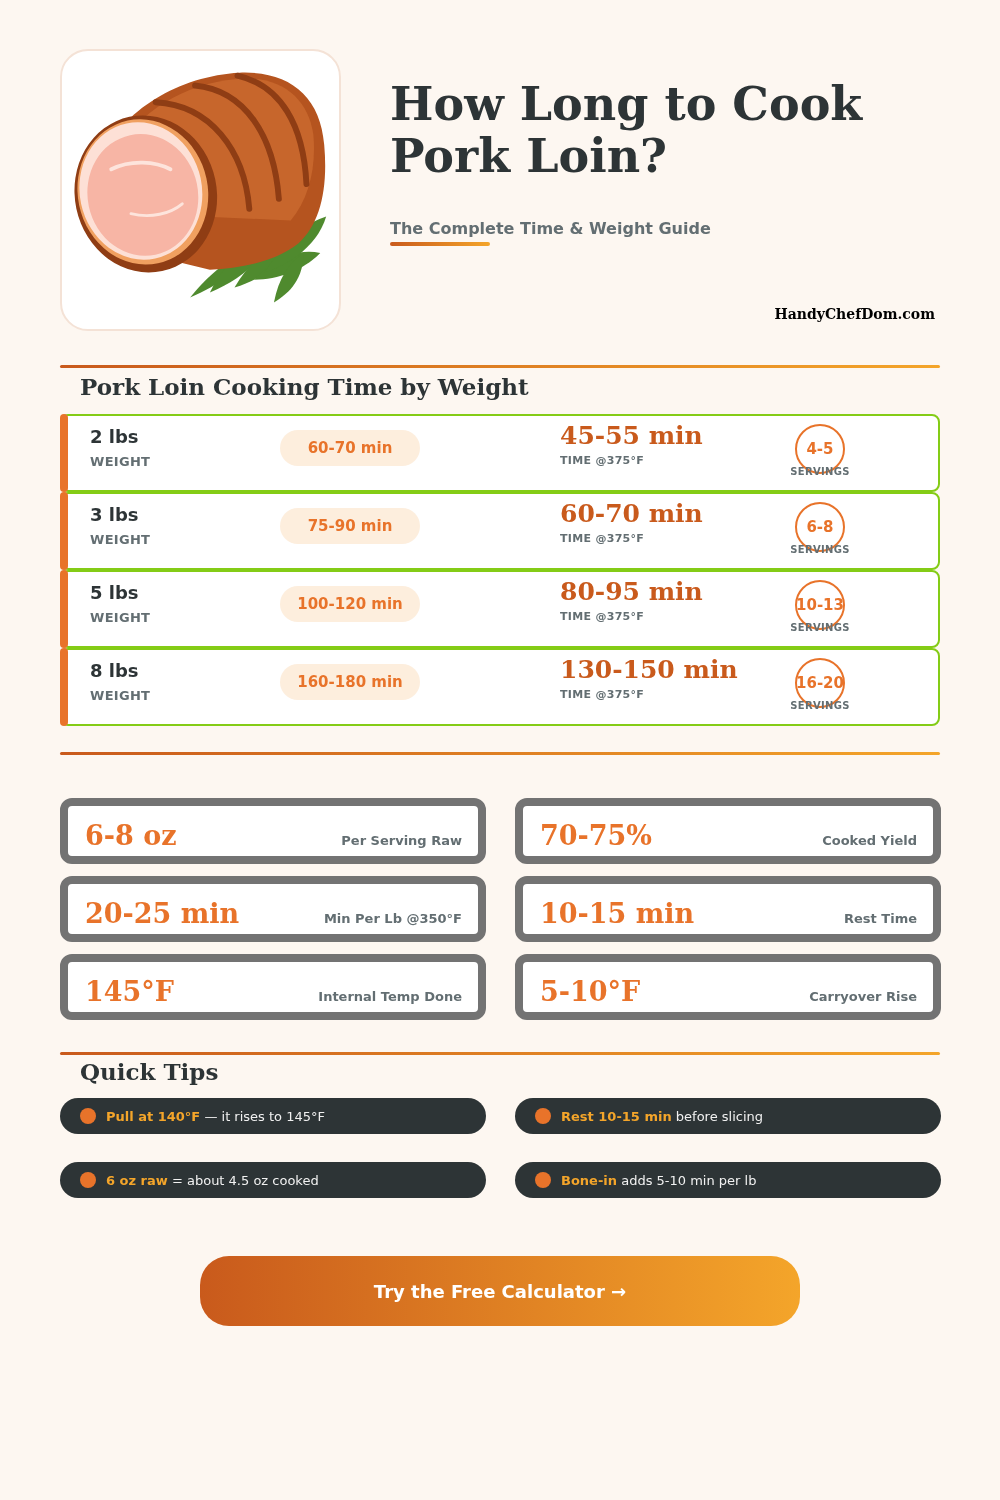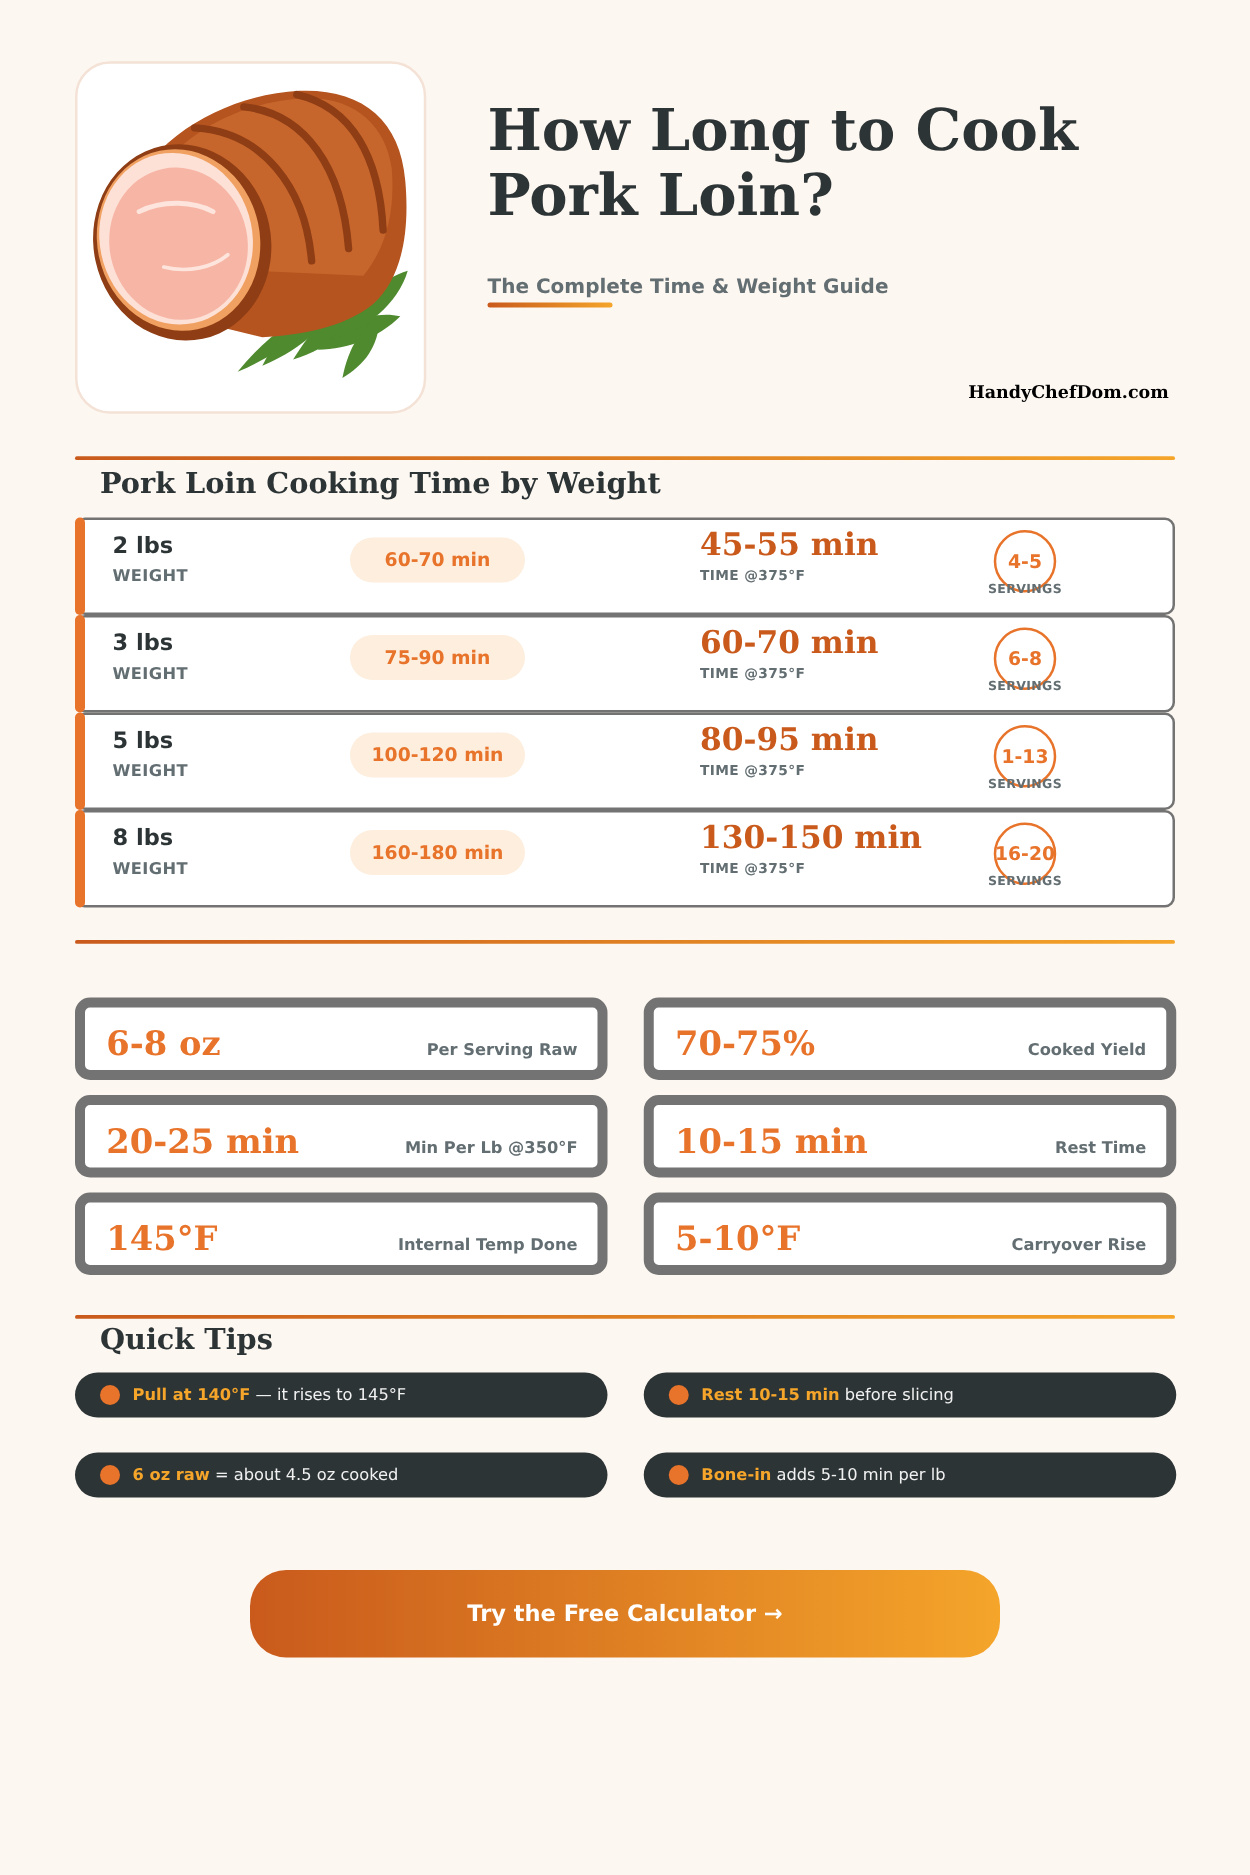--- a/index.html
+++ b/index.html
@@ -52,7 +52,7 @@
     
     .w-row {
       position: absolute; left: 60px; width: 880px; height: 78px;
-      background: #ffffff; border: 2px solid #737373; border-radius: 8px;
+      background: #ffffff; border: 2px solid #84cc16; border-radius: 8px;
     }
     .w-row .accent {
       position: absolute; left: -2px; top: -2px; bottom: -2px; width: 8px;

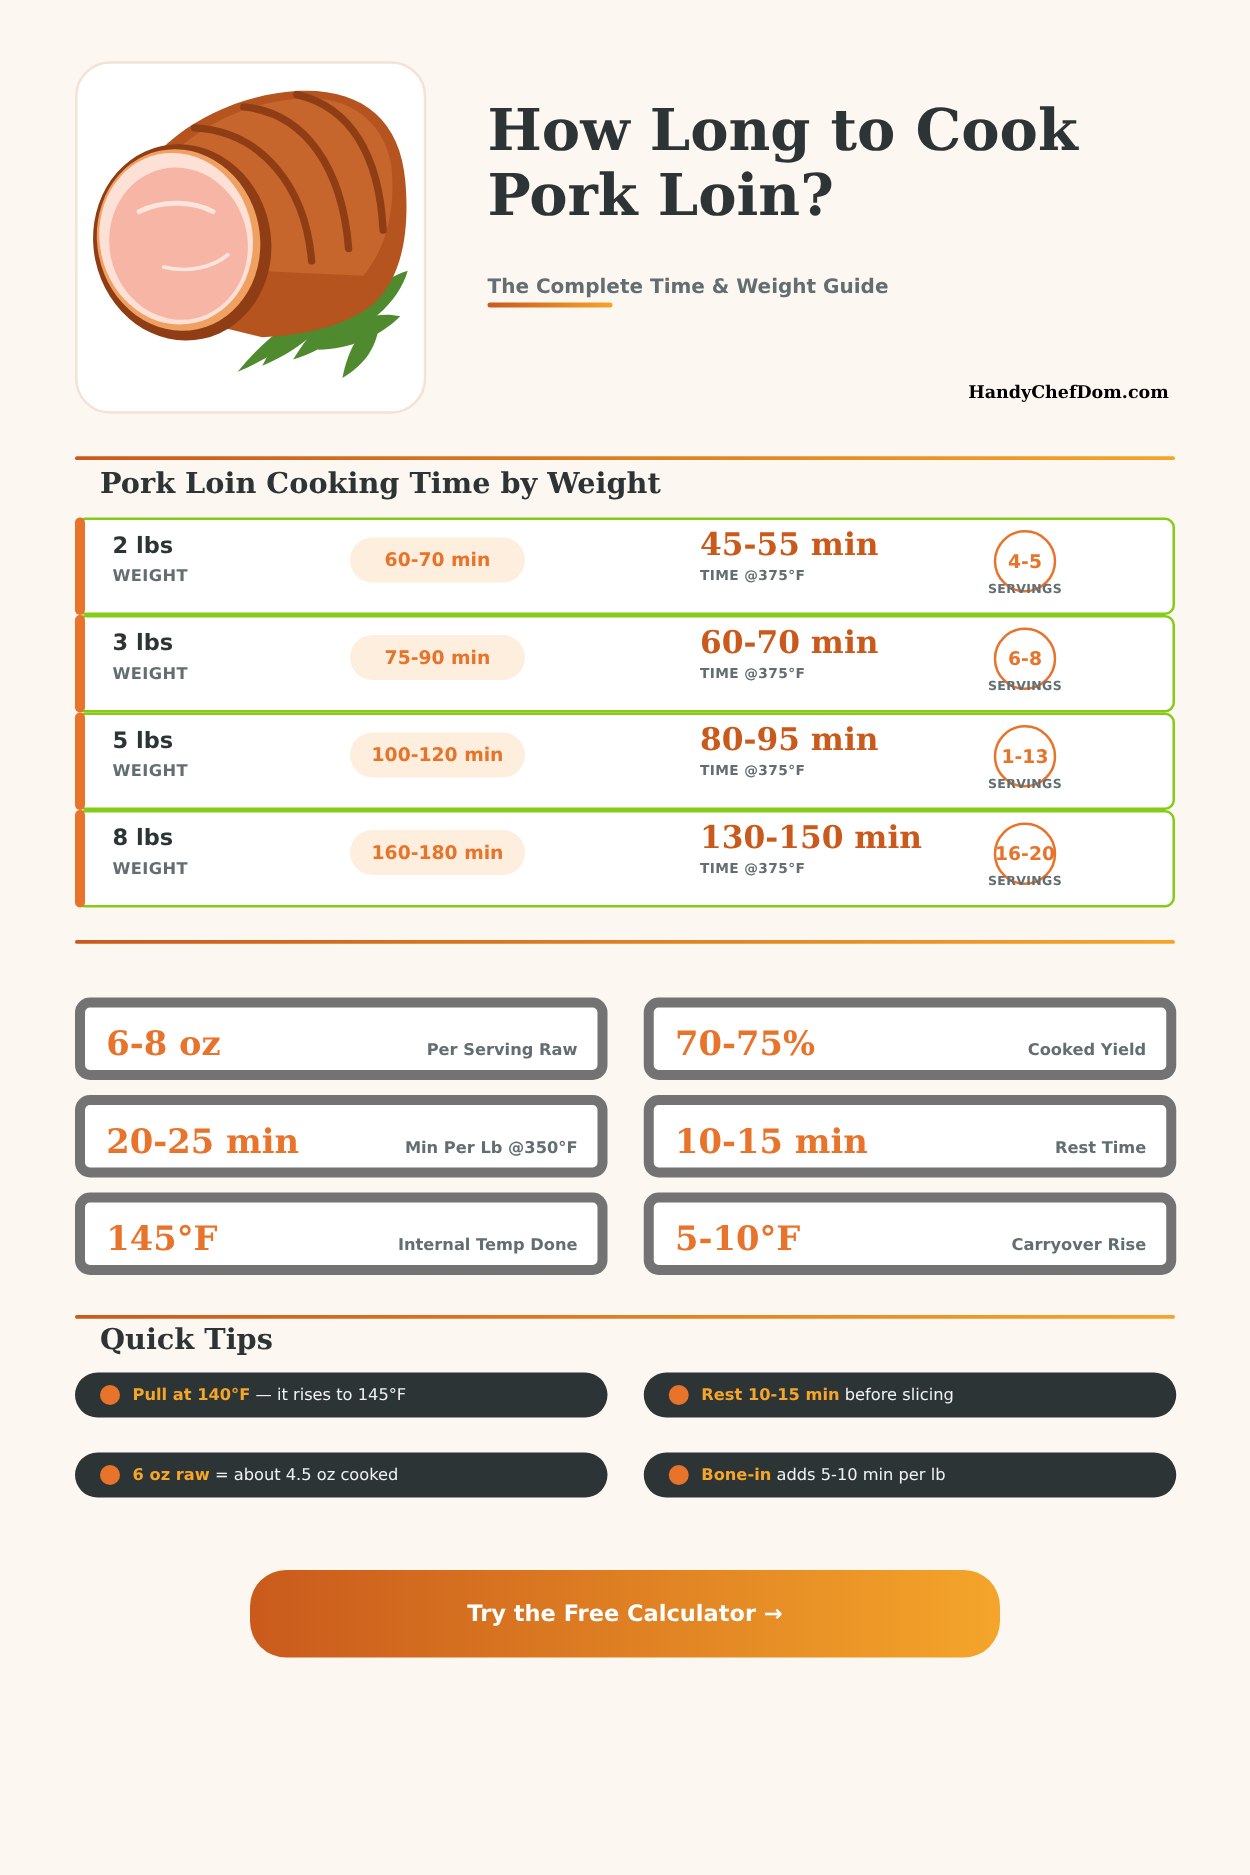--- a/index.html
+++ b/index.html
@@ -199,7 +199,7 @@
   <div class="w-pill">100-120 min</div>
   <div class="w-time">80-95 min</div>
   <div class="w-time-label">TIME @375°F</div>
-  <div class="w-serv">1-13</div>
+  <div class="w-serv">10-13</div>
   <div class="w-serv-label">SERVINGS</div>
 </div>
 

